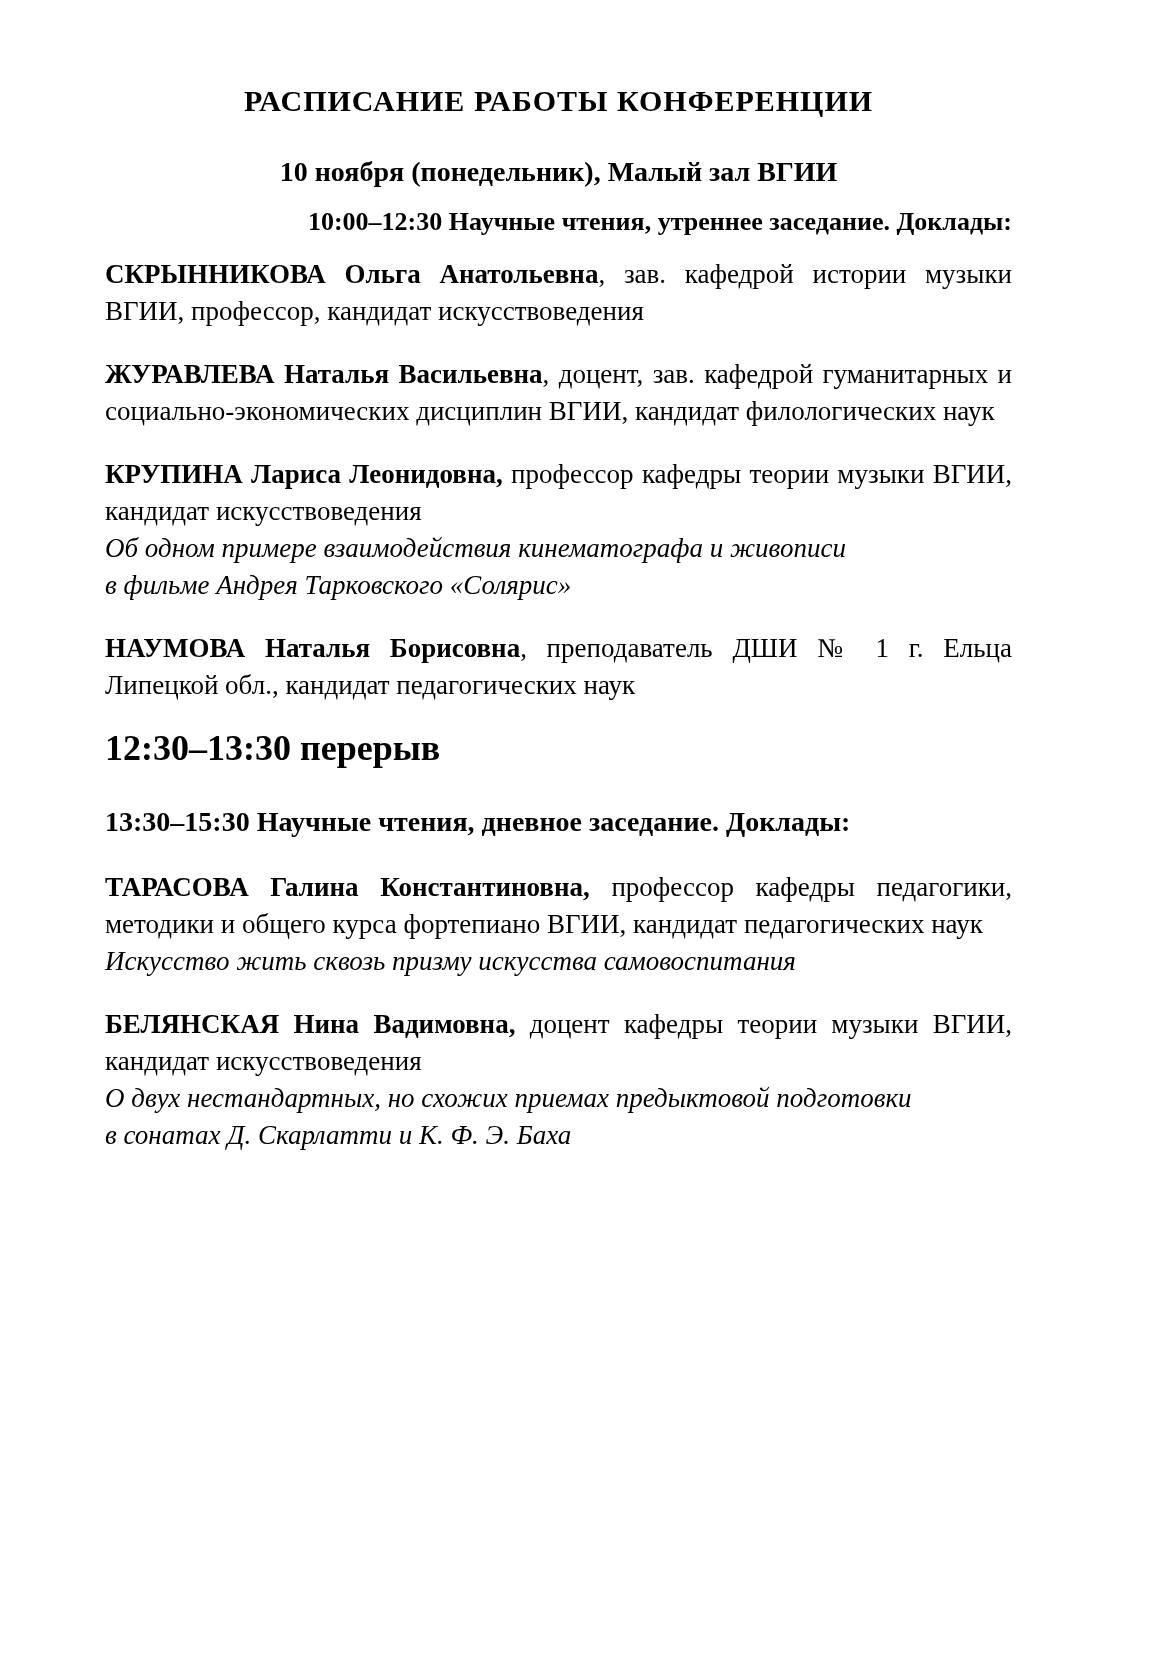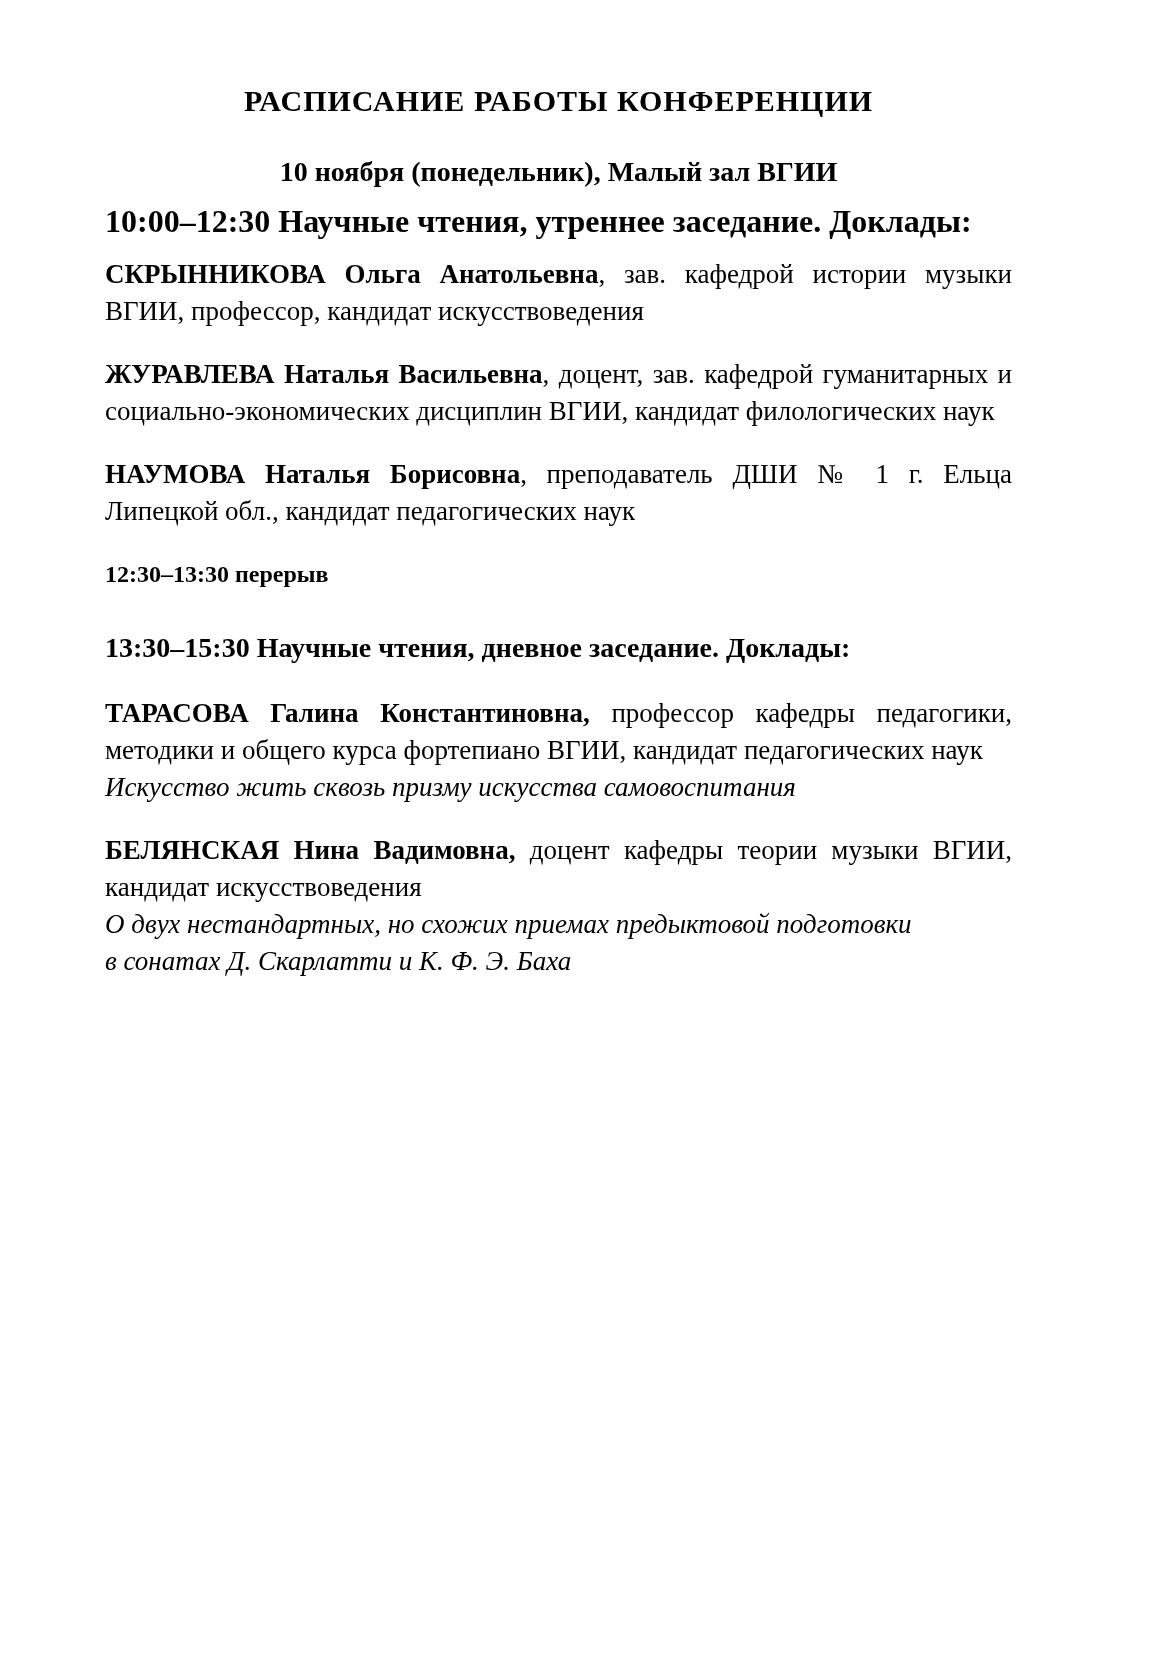--- a/index.html
+++ b/index.html
@@ -37,9 +37,9 @@
     margin-bottom: 13px;
   }
   .session-header {
-    font-size: 32px;
+    font-size: 26px;
     font-weight: bold;
-    text-align: left;
+    text-align: right;
     margin-bottom: 16px;
   }
   .entry {

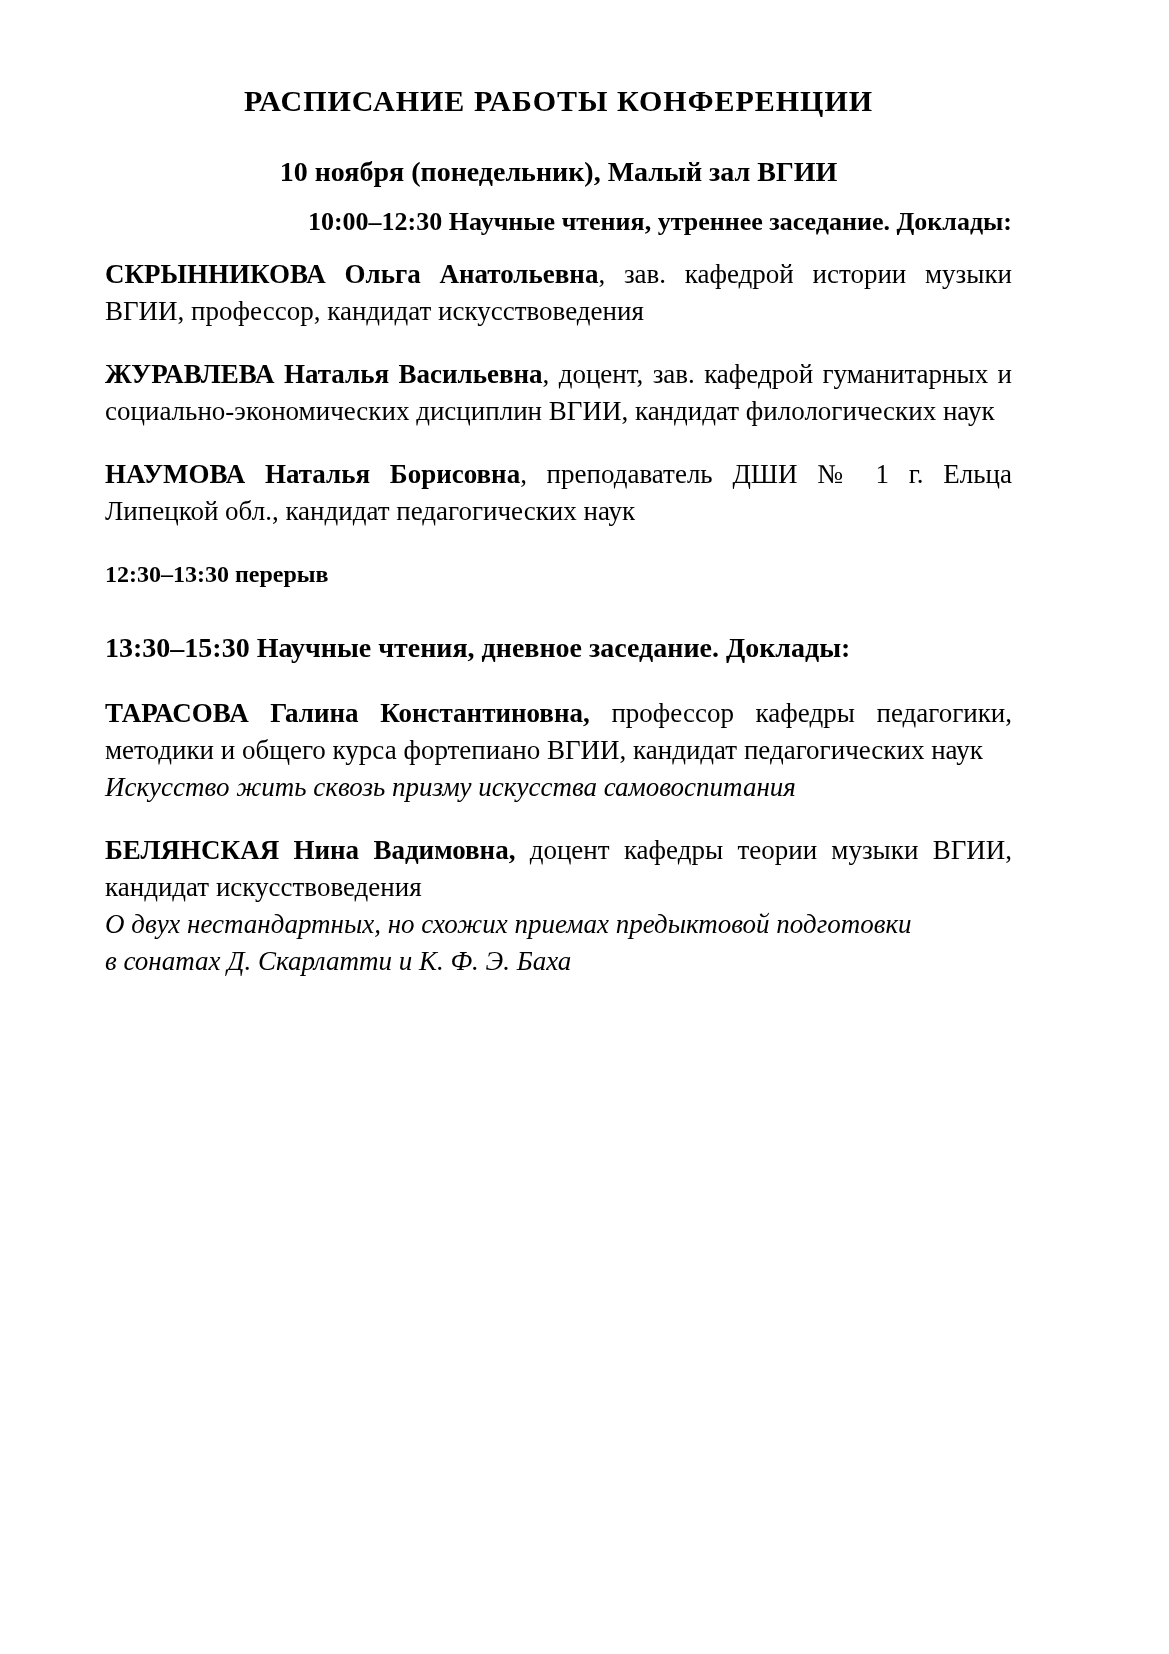--- a/index.html
+++ b/index.html
@@ -86,6 +86,11 @@
     <span class="name">ЖУРАВЛЕВА Наталья Васильевна</span><span>, доцент, зав. кафедрой гуманитарных и социально-экономических дисциплин ВГИИ, кандидат филологических наук</span>
   </p>
 
+  <p class="entry">
+    <span class="name">КРУПИНА Лариса Леонидовна,</span><span> профессор кафедры теории музыки ВГИИ, кандидат искусствоведения</span>
+    <span class="topic">Об одном примере взаимодействия кинематографа и живописи
+в фильме Андрея Тарковского «Солярис»</span>
+  </p>
 
   <p class="entry">
     <span class="name">НАУМОВА Наталья Борисовна</span><span>, преподаватель ДШИ № 1 г. Ельца Липецкой обл., кандидат педагогических наук</span>

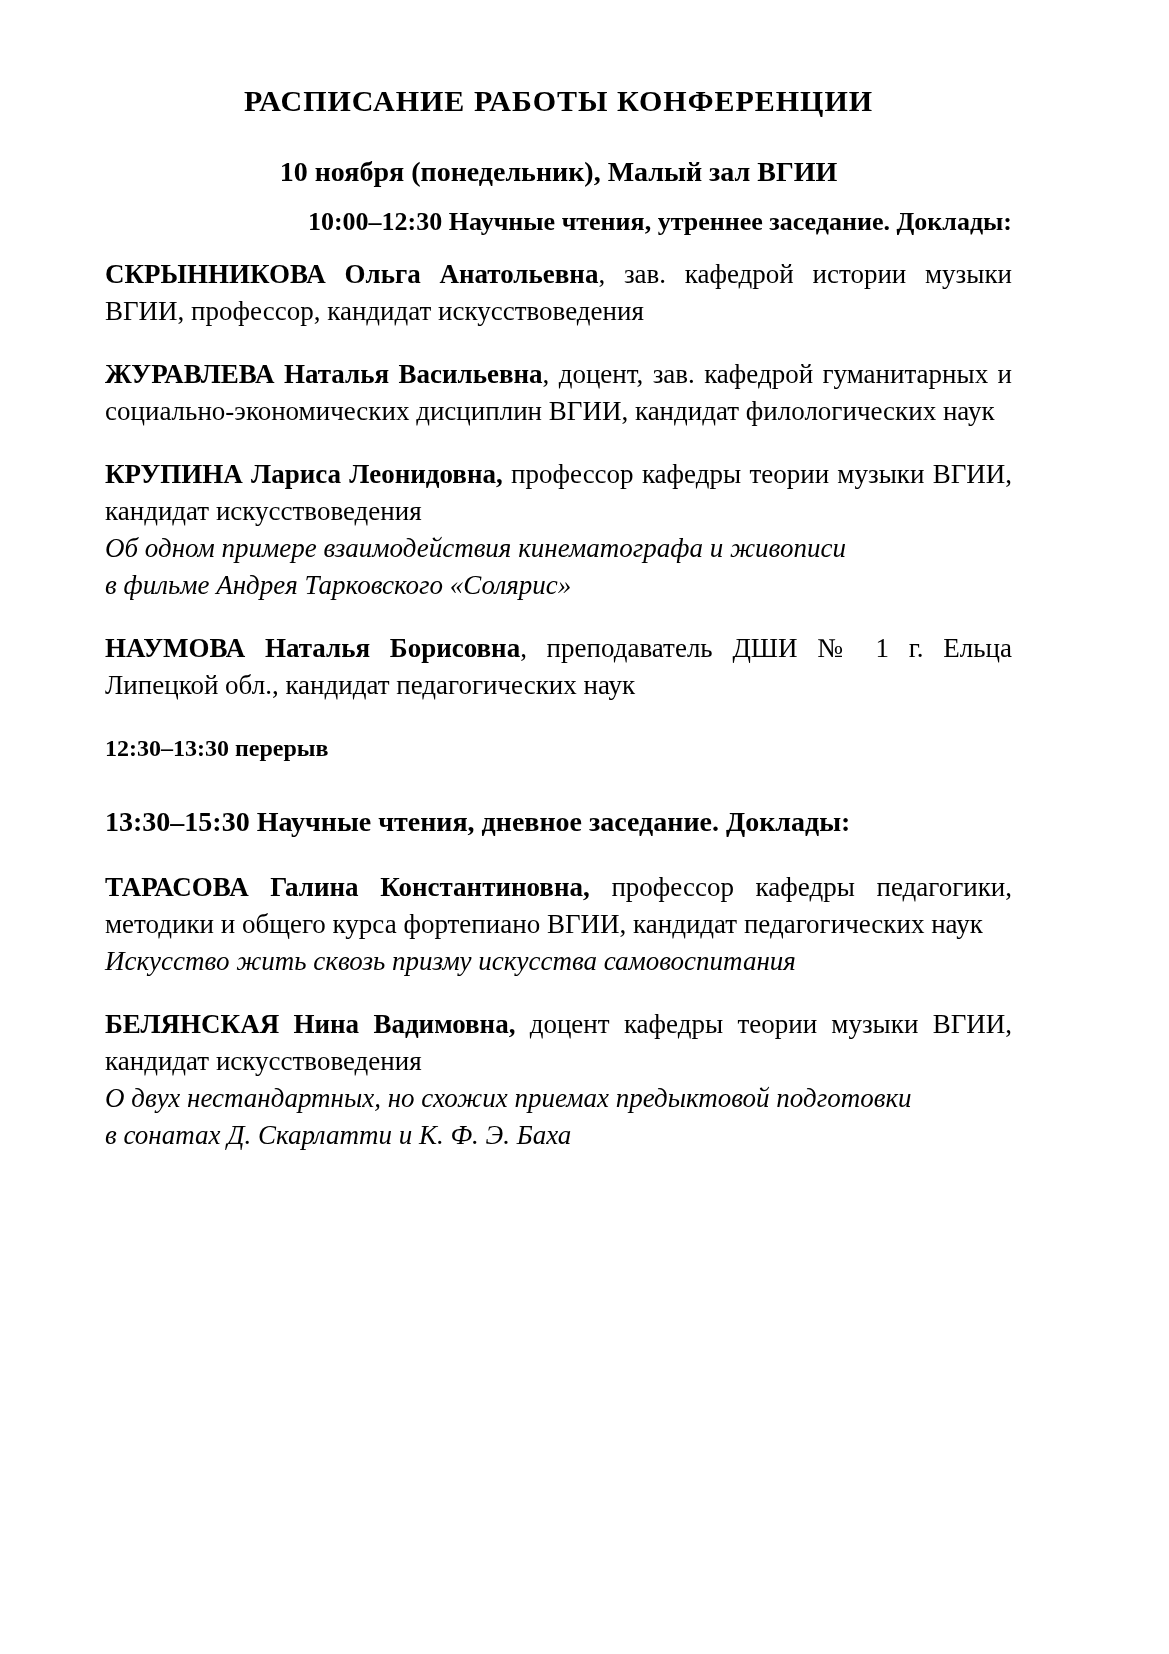--- a/index.html
+++ b/index.html
@@ -54,7 +54,7 @@
     text-align: justify;
   }
   .break-line {
-    font-size: 24px;
+    font-size: 36px;
     font-weight: bold;
     text-align: left;
     margin-bottom: 26px;

